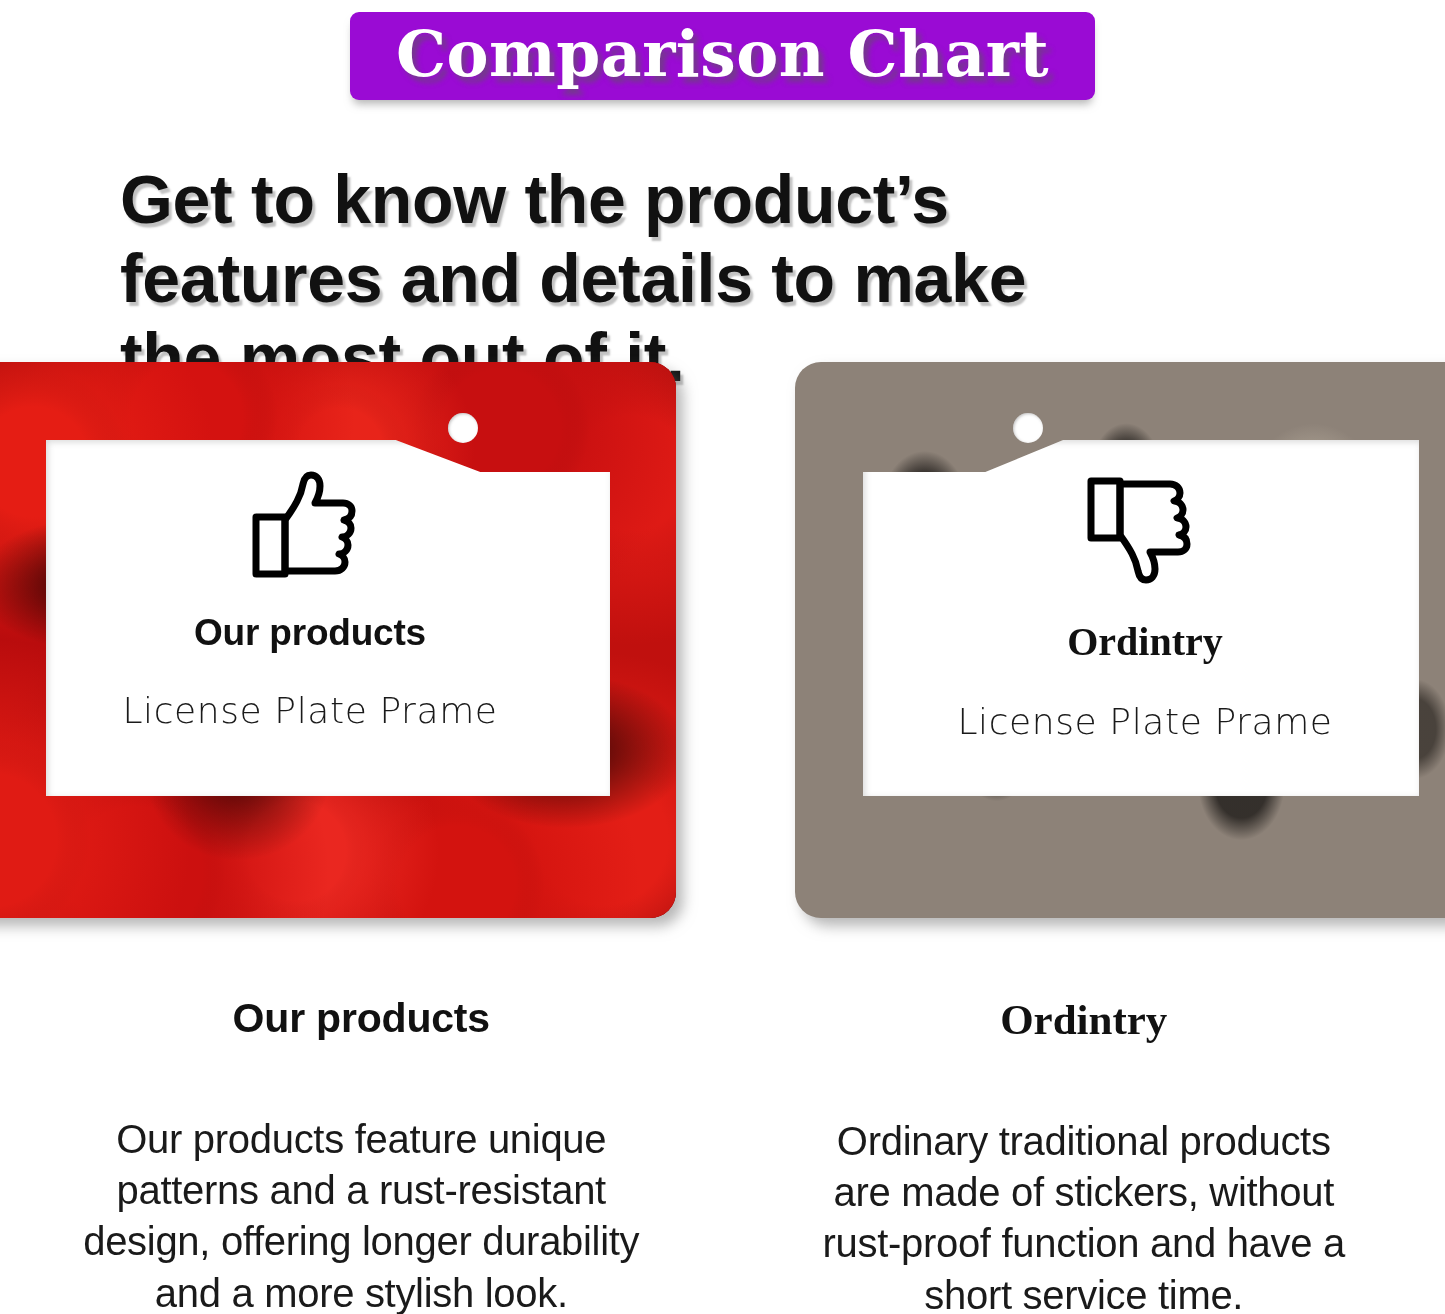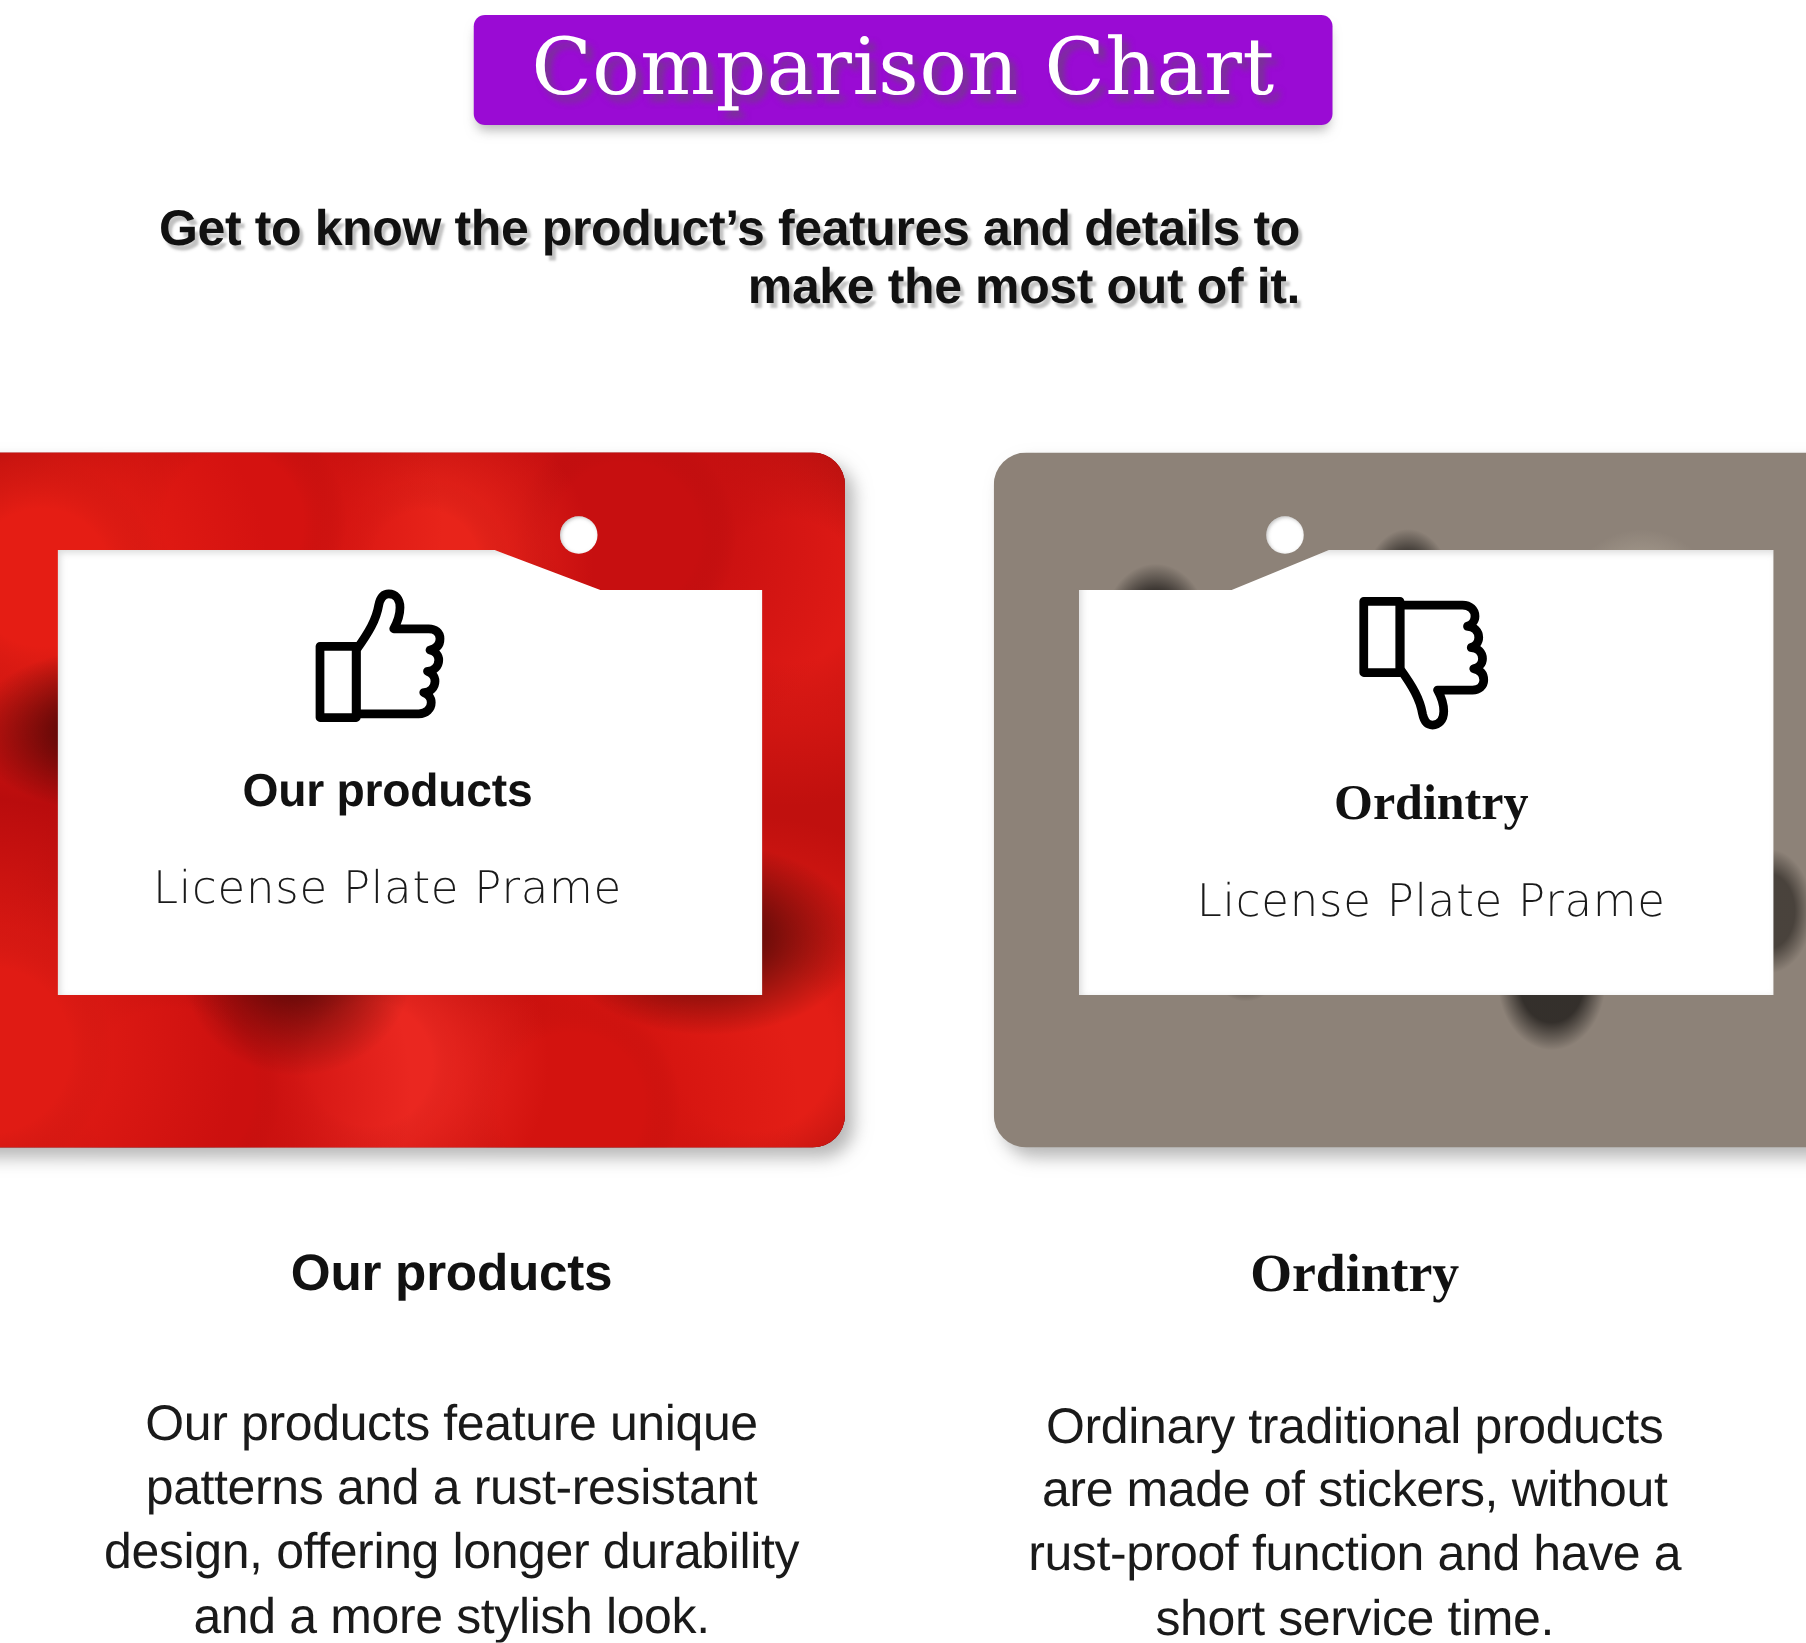--- a/index.html
+++ b/index.html
@@ -24,7 +24,7 @@
   }
   .banner-text{
     font-family:"DejaVu Serif", serif;
-    font-weight:400;
+    font-weight:700;
     font-size:63px;
     line-height:1.05;
     color:#ffffff;

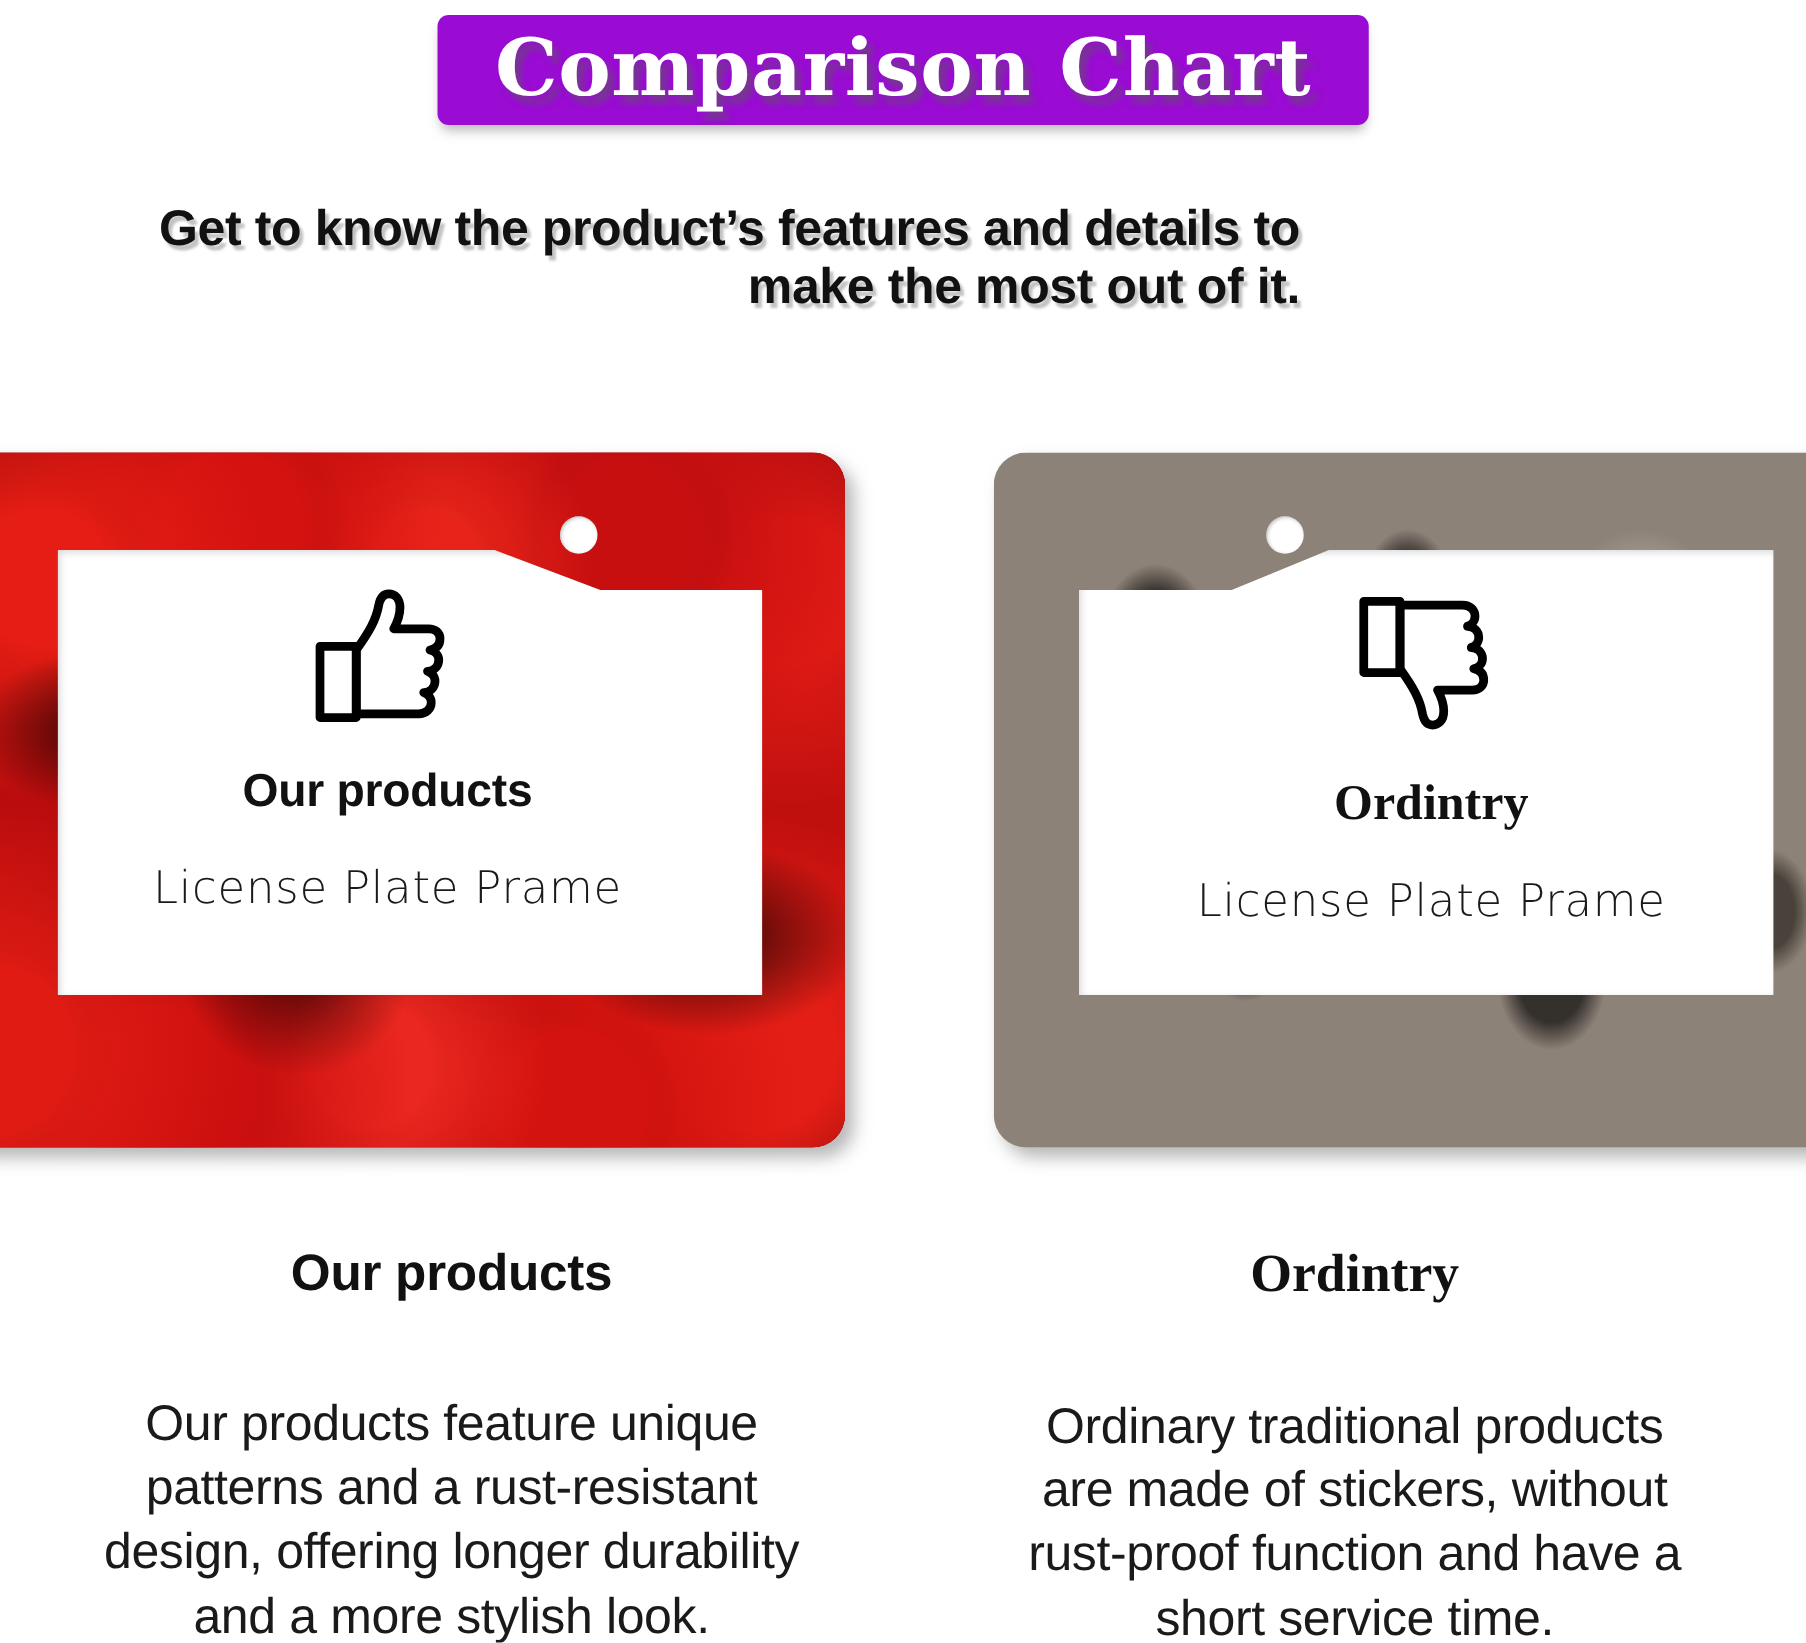--- a/index.html
+++ b/index.html
@@ -36,10 +36,10 @@
   
   .subtitle{
     position:absolute; left:0; top:160px; width:1160px;
-    text-align:right;
+    text-align:left;
     font-family:"Liberation Sans", sans-serif;
     font-weight:700;
-    font-size:40px;
+    font-size:68px;
     line-height:1.16;
     color:#111111;
     letter-spacing:-.3px;

